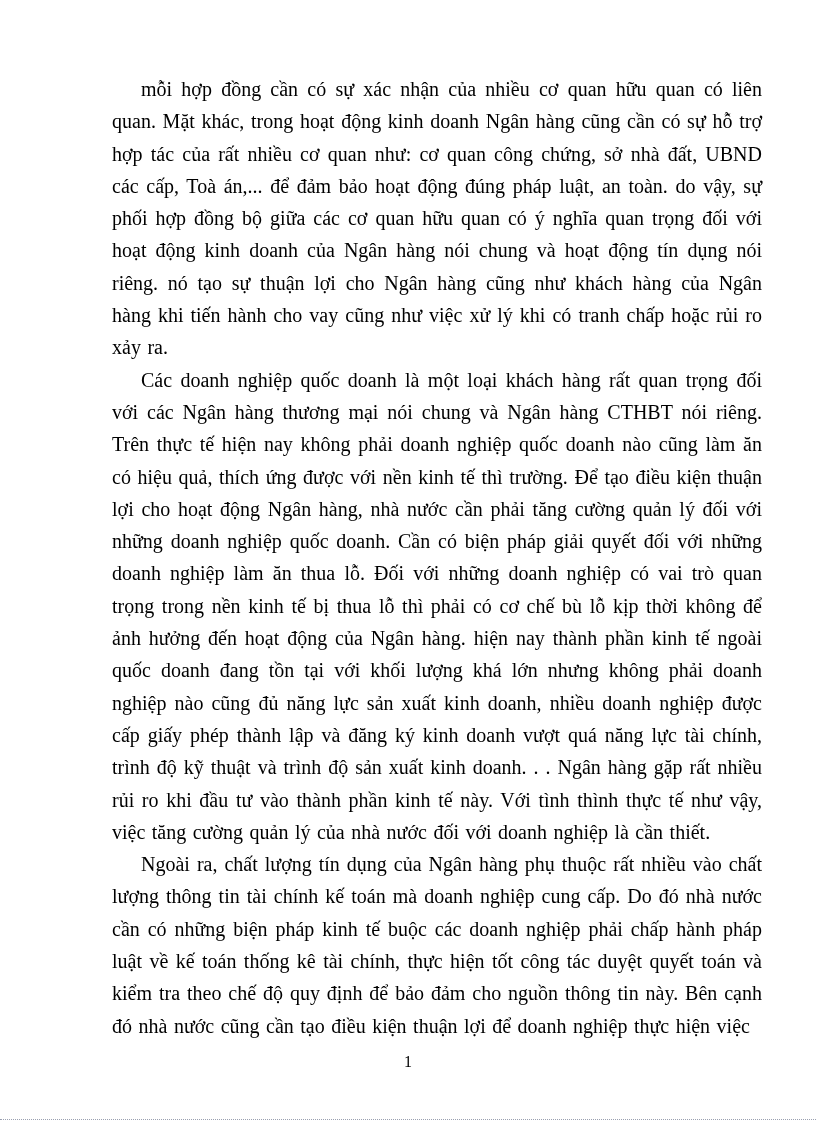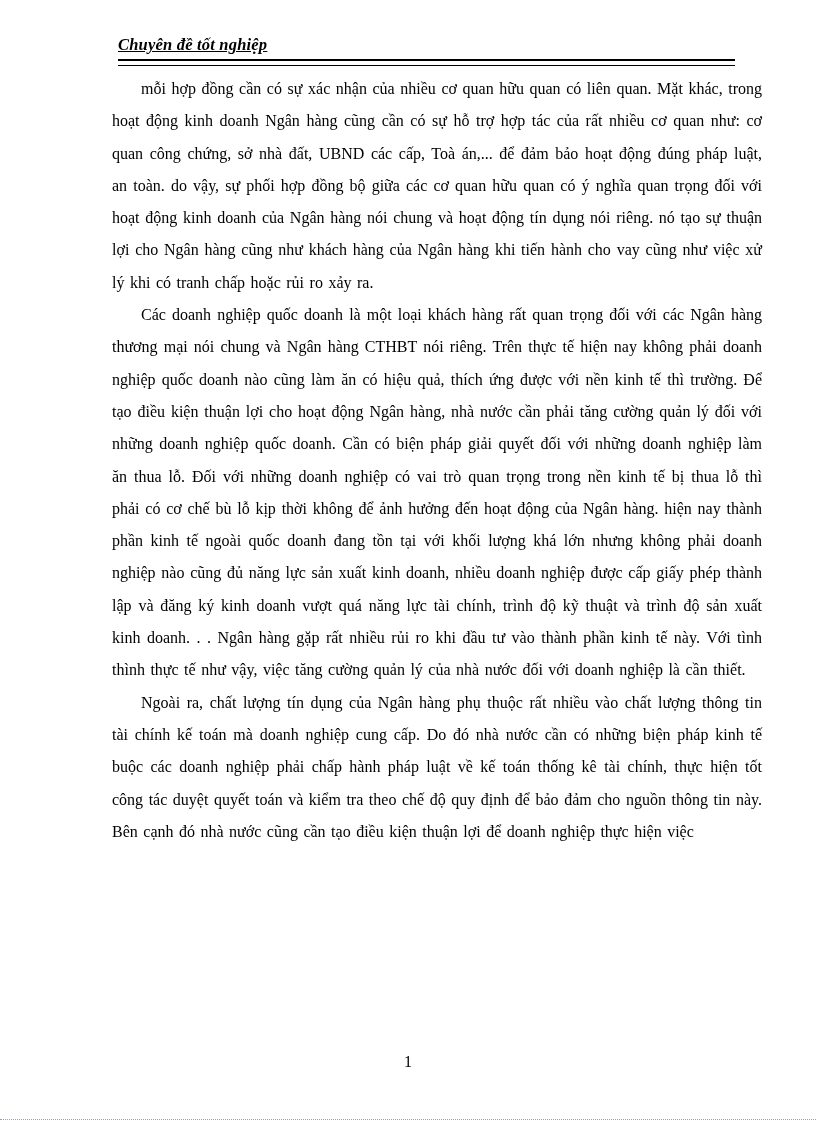--- a/index.html
+++ b/index.html
@@ -81,10 +81,6 @@
 
 <div class="page">
 
-  <div class="header">
-    <span class="header-title">Chuyên đề tốt nghiệp</span>
-    <div class="header-rule"></div>
-  </div>
 
   <div class="body-text">
     <p>mỗi hợp đồng cần có sự xác nhận của nhiều cơ quan hữu quan có liên quan. Mặt khác, trong hoạt động kinh doanh Ngân hàng cũng cần có sự hỗ trợ hợp tác của rất nhiều cơ quan như: cơ quan công chứng, sở nhà đất, UBND các cấp, Toà án,... để đảm bảo hoạt động đúng pháp luật, an toàn. do vậy, sự phối hợp đồng bộ giữa các cơ quan hữu quan có ý nghĩa quan trọng đối với hoạt động kinh doanh của Ngân hàng nói chung và hoạt động tín dụng nói riêng. nó tạo sự thuận lợi cho Ngân hàng cũng như khách hàng của Ngân hàng khi tiến hành cho vay cũng như việc xử lý khi có tranh chấp hoặc rủi ro xảy ra.</p>

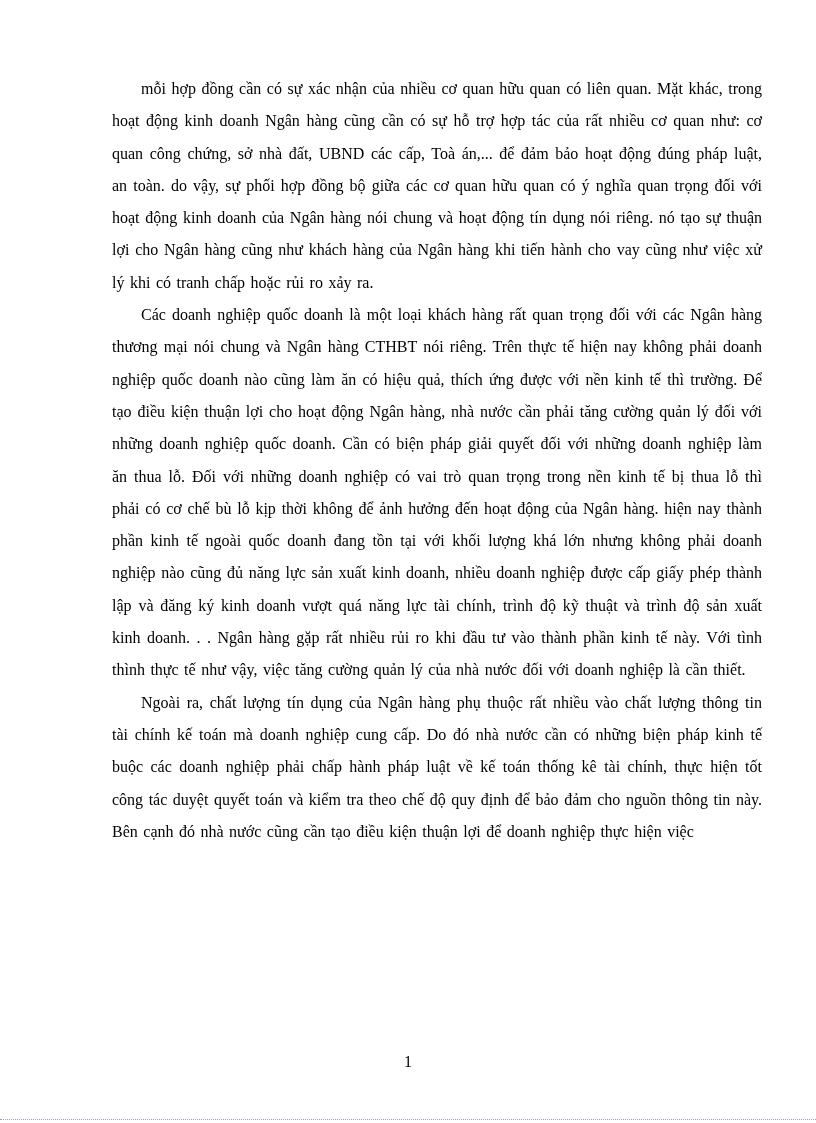--- a/index.html
+++ b/index.html
@@ -44,7 +44,7 @@
     left: 112px;
     top: 73px;
     width: 650px;
-    font-size: 16px;
+    font-size: 20px;
     line-height: 32.3px;
     text-align: justify;
     word-spacing: 1.5px;

